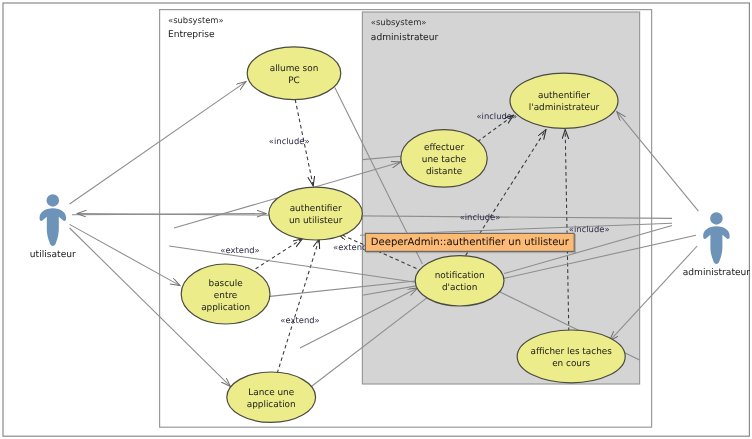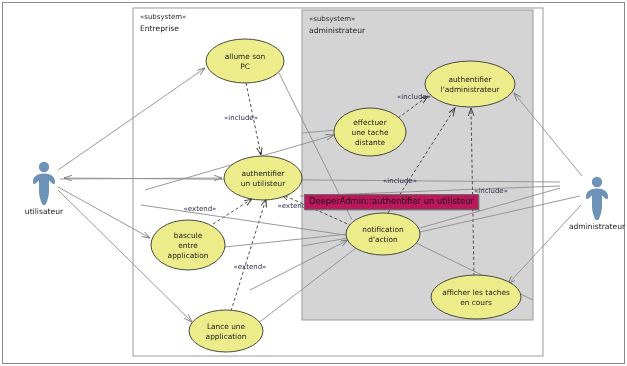--- a/index.html
+++ b/index.html
@@ -88,7 +88,7 @@
   }
   .tooltip-box {
     position: absolute;
-    background: #be185d;
+    background: #fdba74;
     border: 1px solid #6b6b6b;
     font-family: "DejaVu Sans", "Liberation Sans", sans-serif;
     font-size: 8.4px;

